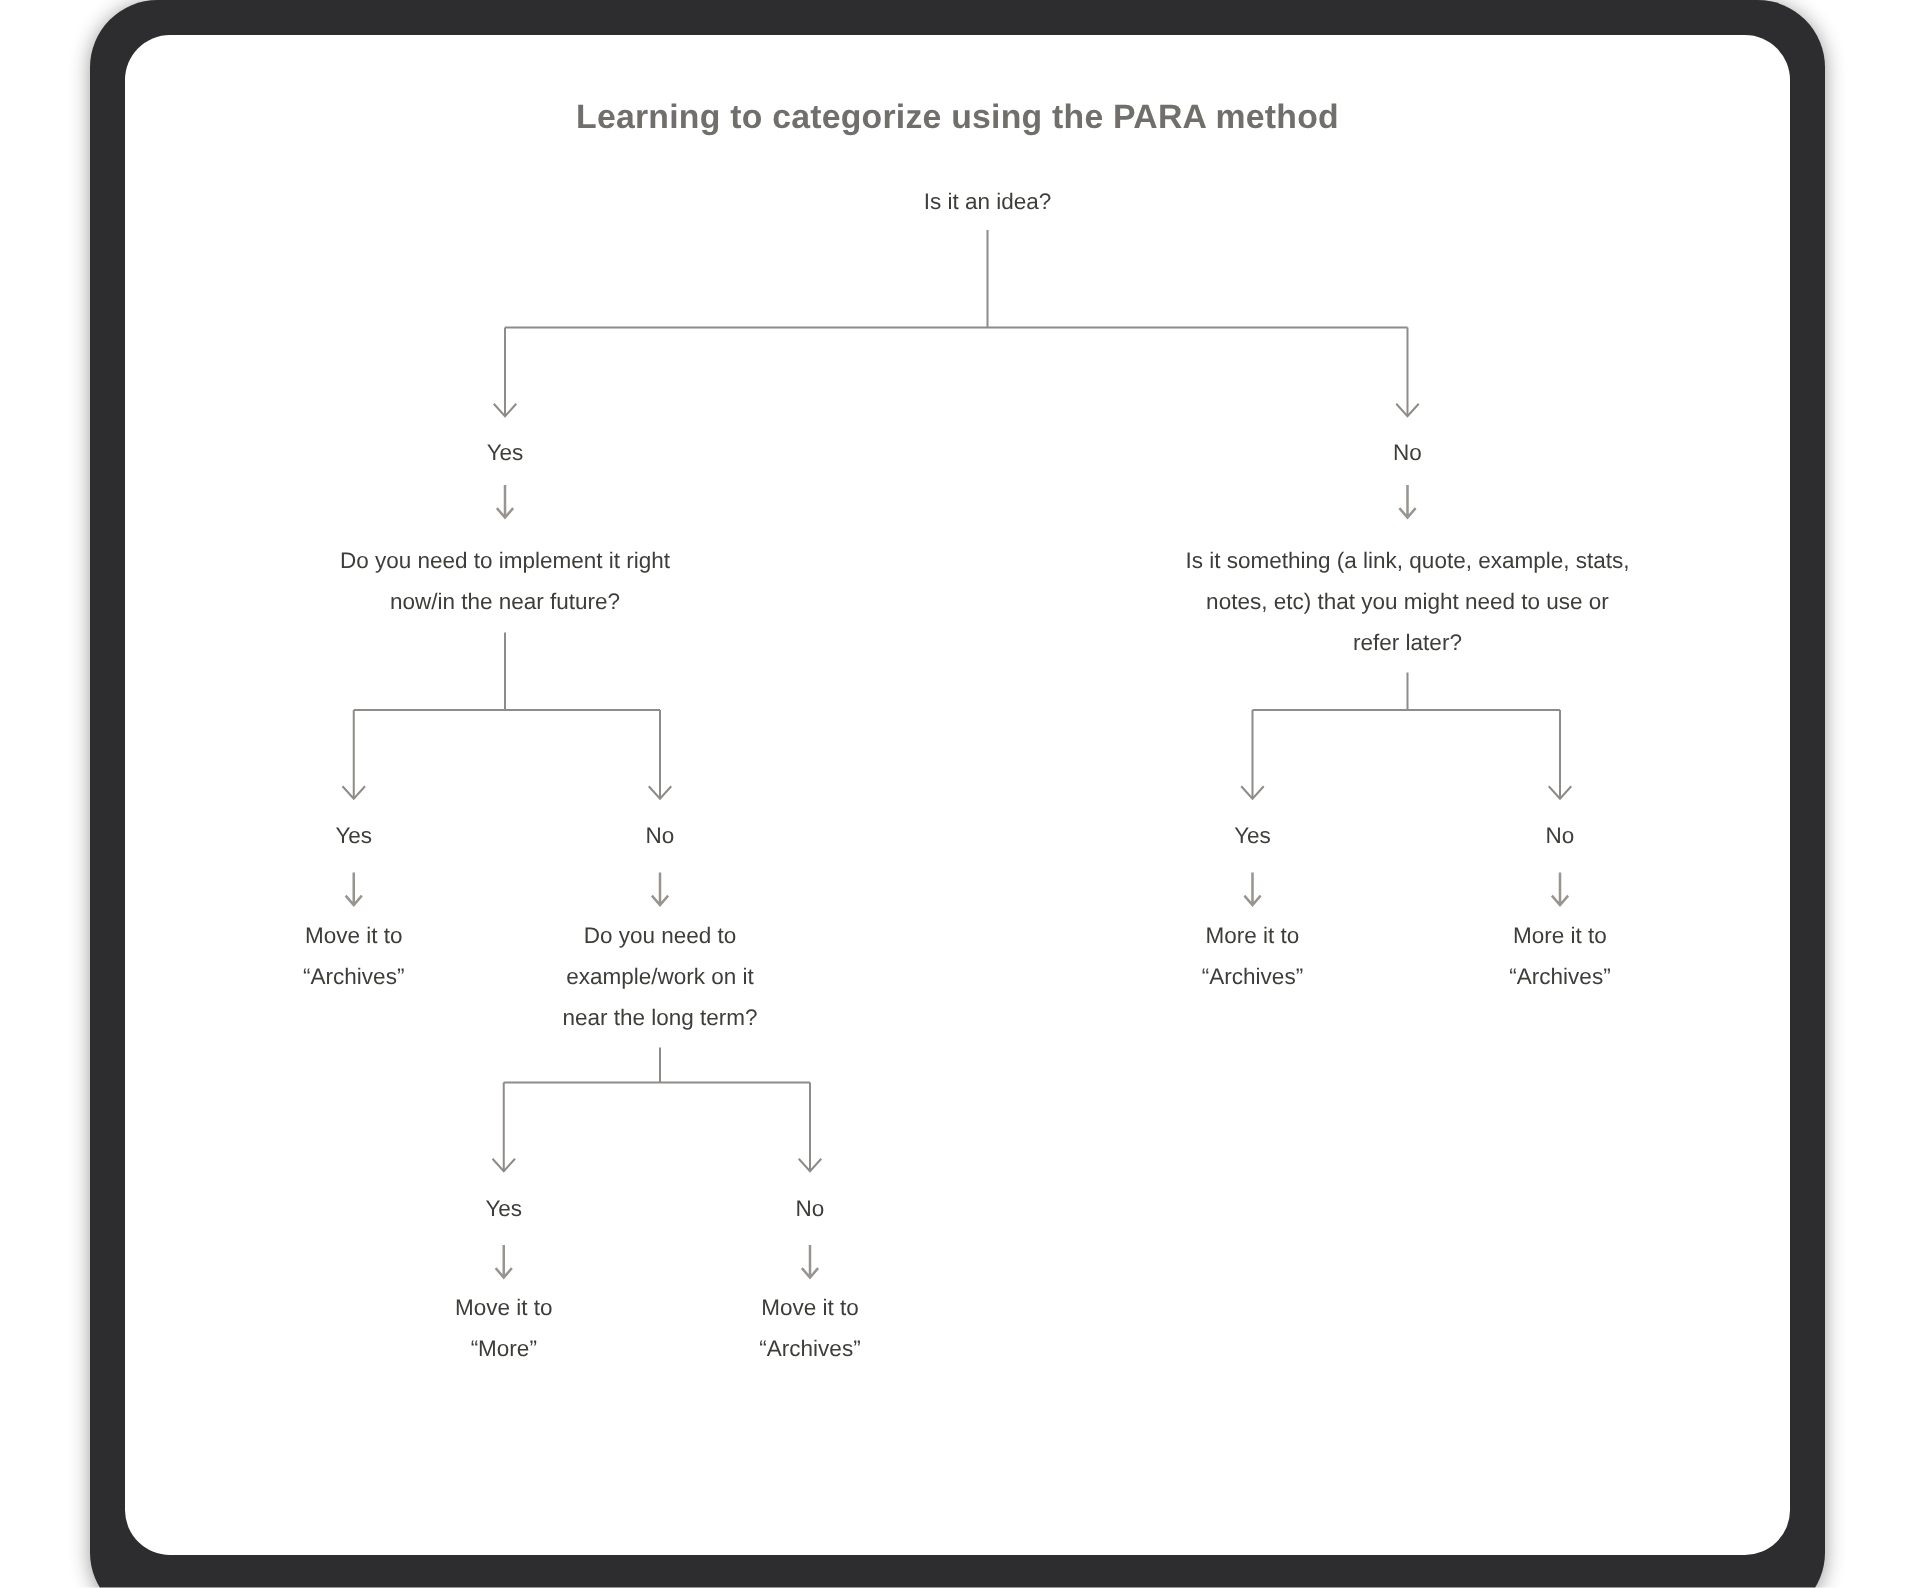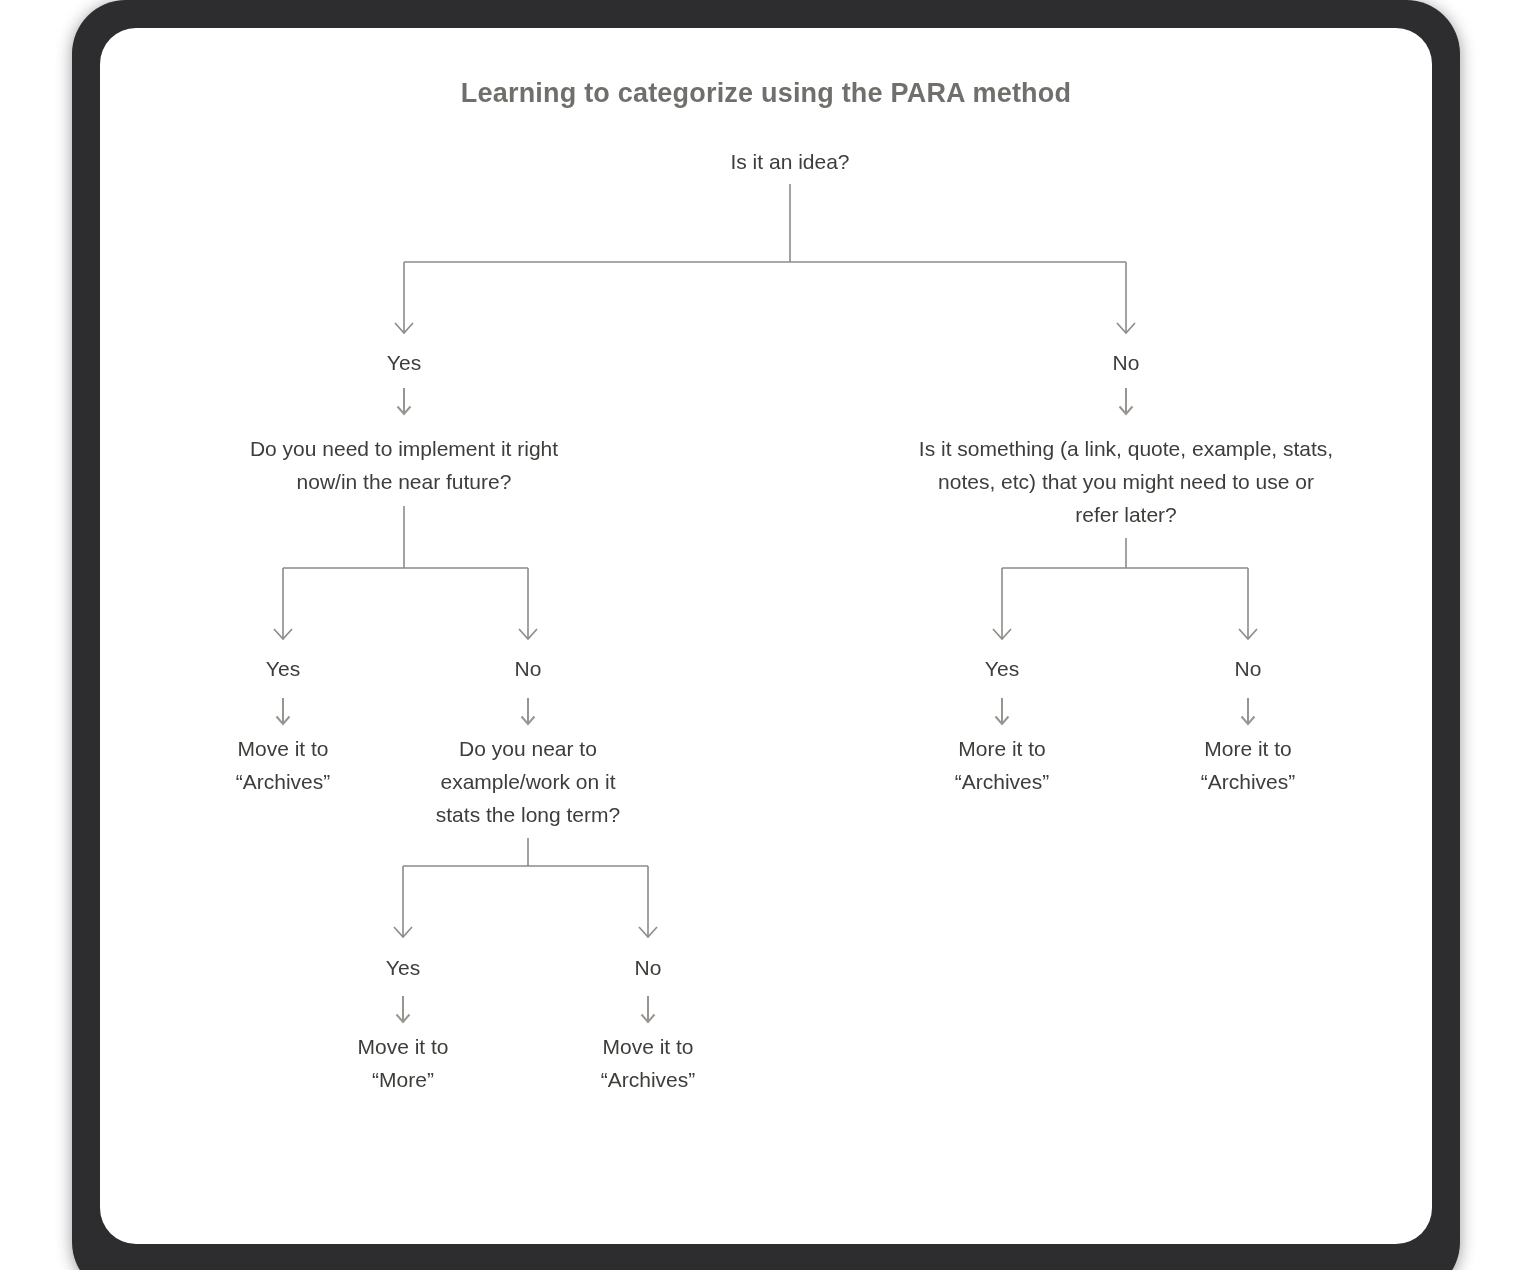--- a/index.html
+++ b/index.html
@@ -58,7 +58,7 @@
     transform: translateX(-50%);
     text-align: center;
     white-space: nowrap;
-    font-size: 21px;
+    font-size: 18px;
     line-height: 33px;
     color: var(--text);
   }

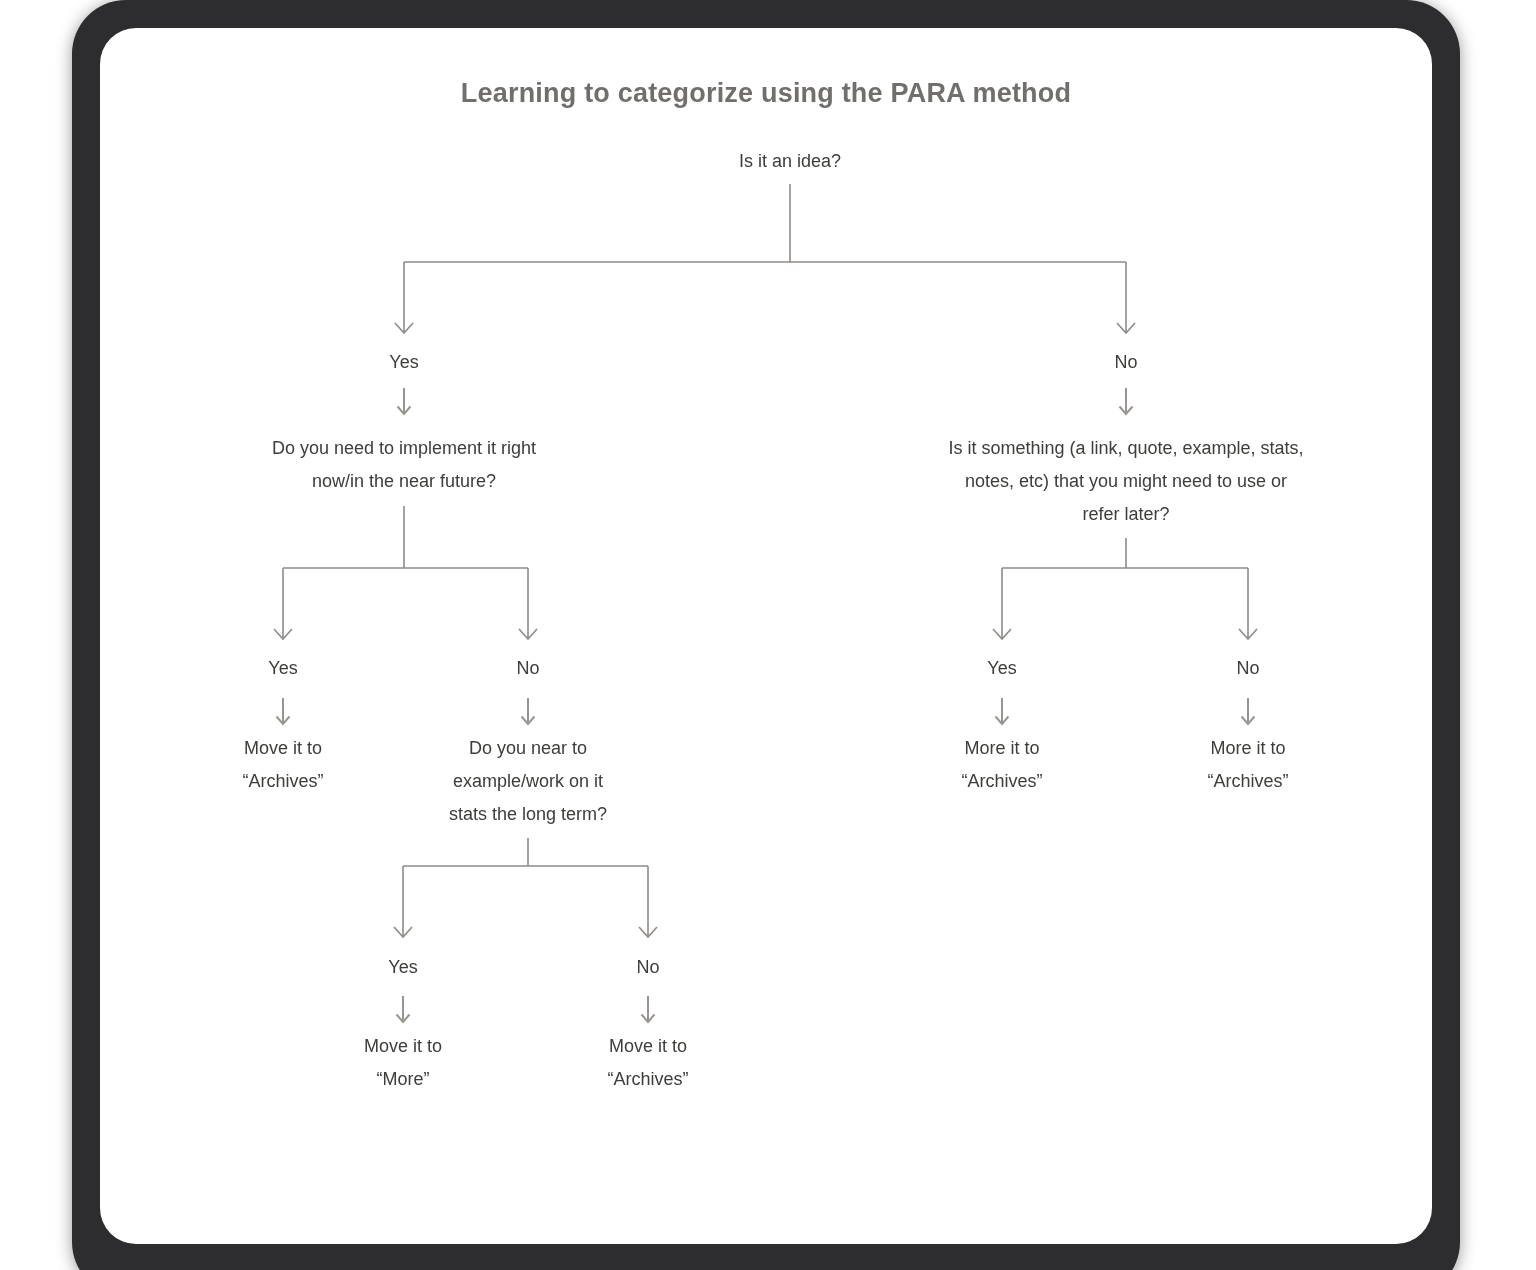--- a/index.html
+++ b/index.html
@@ -133,7 +133,7 @@
         <div>“Archives”</div>
       </div>
       <div class="node" style="left:428px; top:704px">
-        <div>Do you near to</div>
+        <div>Do you need to</div>
         <div>example/work on it</div>
         <div>stats the long term?</div>
       </div>

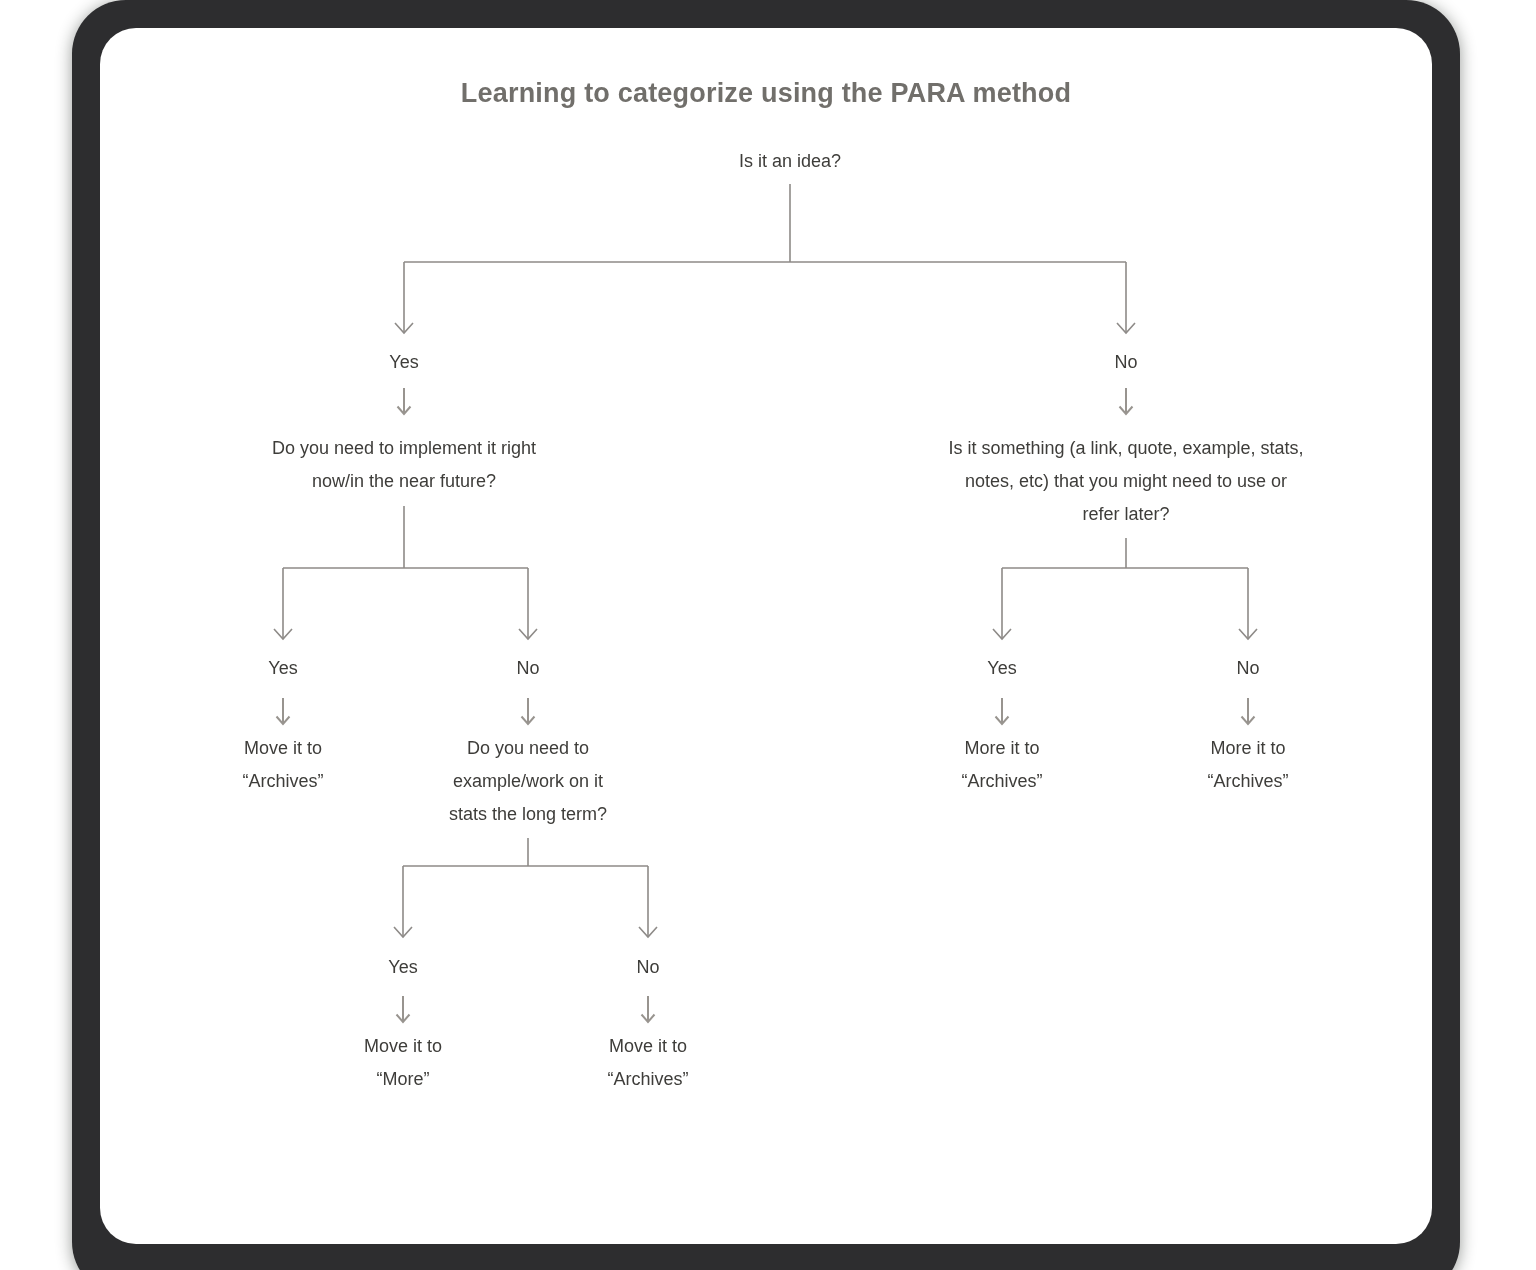--- a/index.html
+++ b/index.html
@@ -135,7 +135,7 @@
       <div class="node" style="left:428px; top:704px">
         <div>Do you need to</div>
         <div>example/work on it</div>
-        <div>stats the long term?</div>
+        <div>near the long term?</div>
       </div>
       <div class="node" style="left:902px; top:704px">
         <div>More it to</div>

